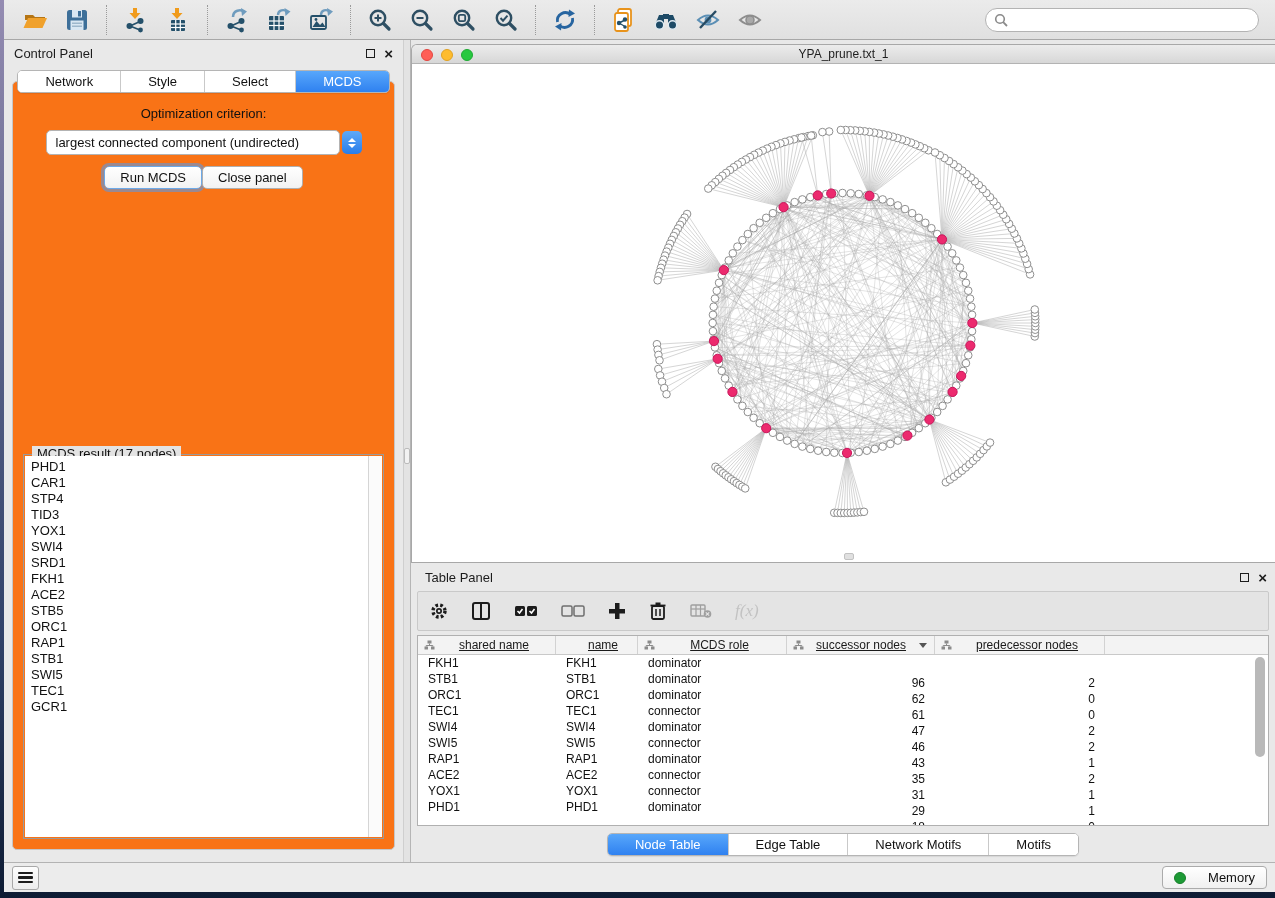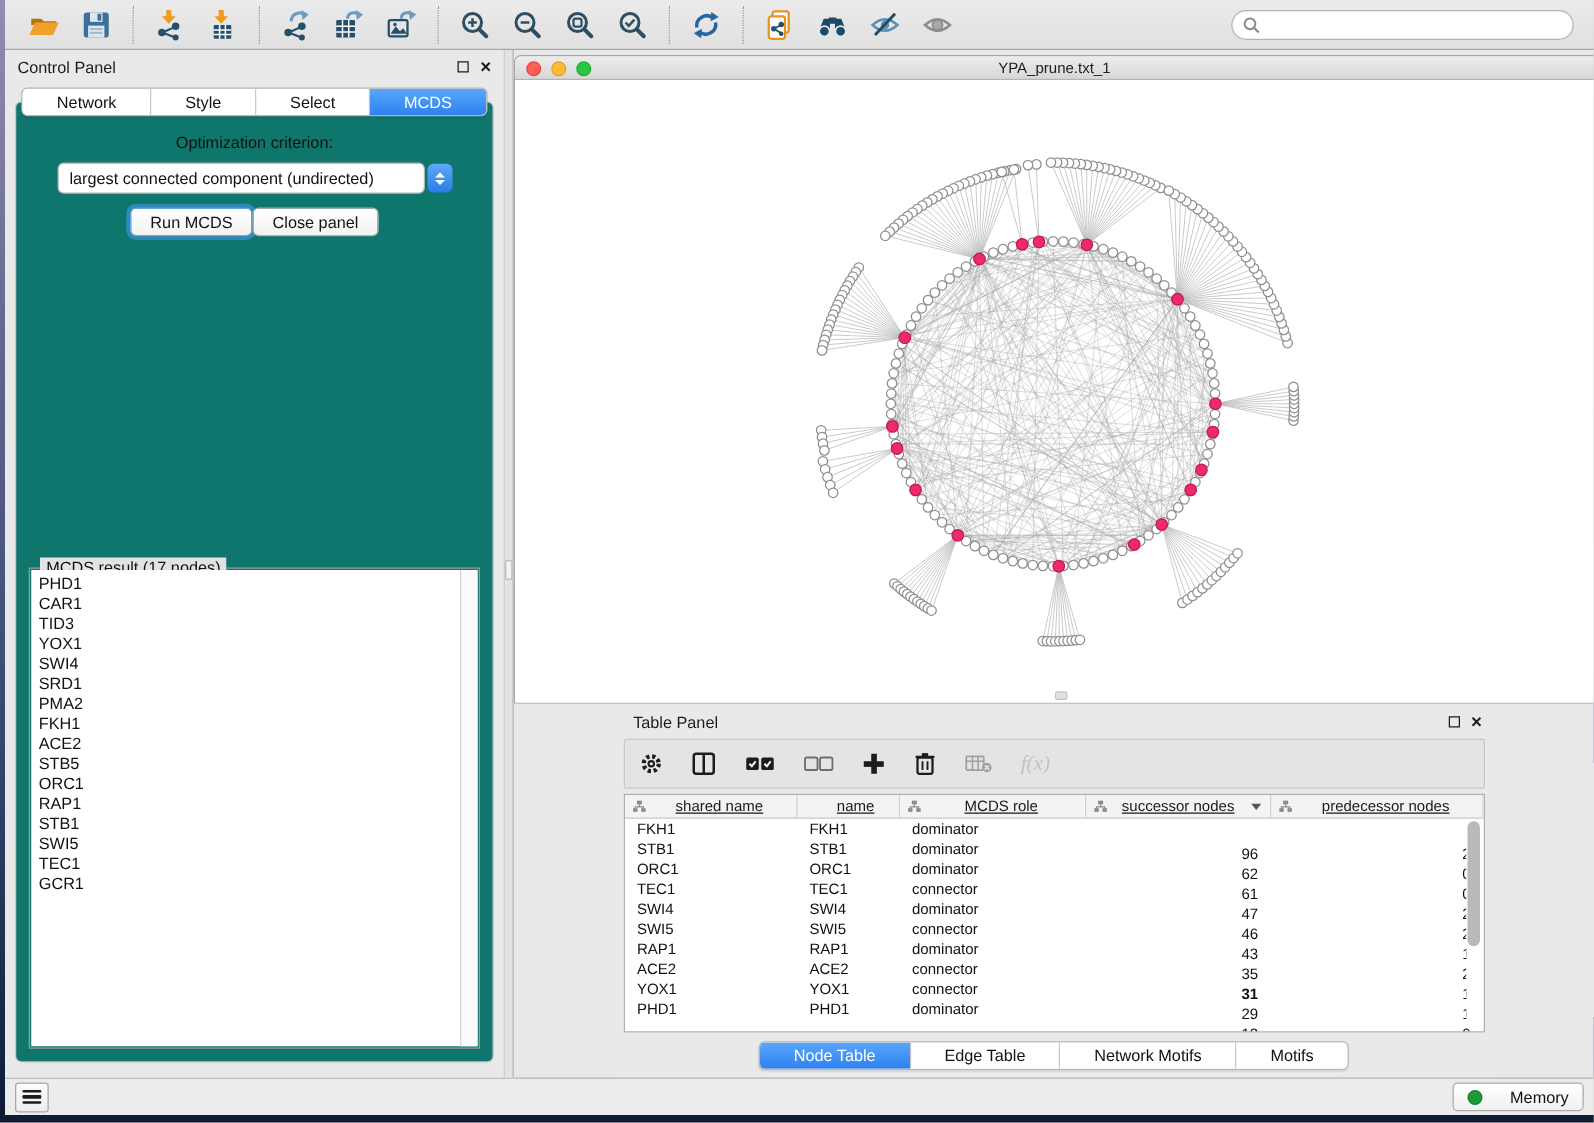--- a/index.html
+++ b/index.html
@@ -24,7 +24,7 @@
   .left-panel{width:399px;background:#e9e9e9;position:relative;flex:0 0 auto;}
   .v-splitter{width:8px;background:#e3e3e3;border-left:1px solid #cfcfcf;border-right:1px solid #b5b5b5;position:relative;flex:0 0 auto;}
   .v-grip{position:absolute;top:408px;left:0;width:6px;height:16px;background:#f2f2f2;border:1px solid #bbb;border-radius:2px;}
-  .right-col{flex:1;display:flex;flex-direction:column;min-width:0;padding-top:4px;align-items:center;}
+  .right-col{flex:1;display:flex;flex-direction:column;min-width:0;padding-top:4px;}
 
   
   .cp-header{height:26px;display:flex;align-items:center;padding:0 10px;}

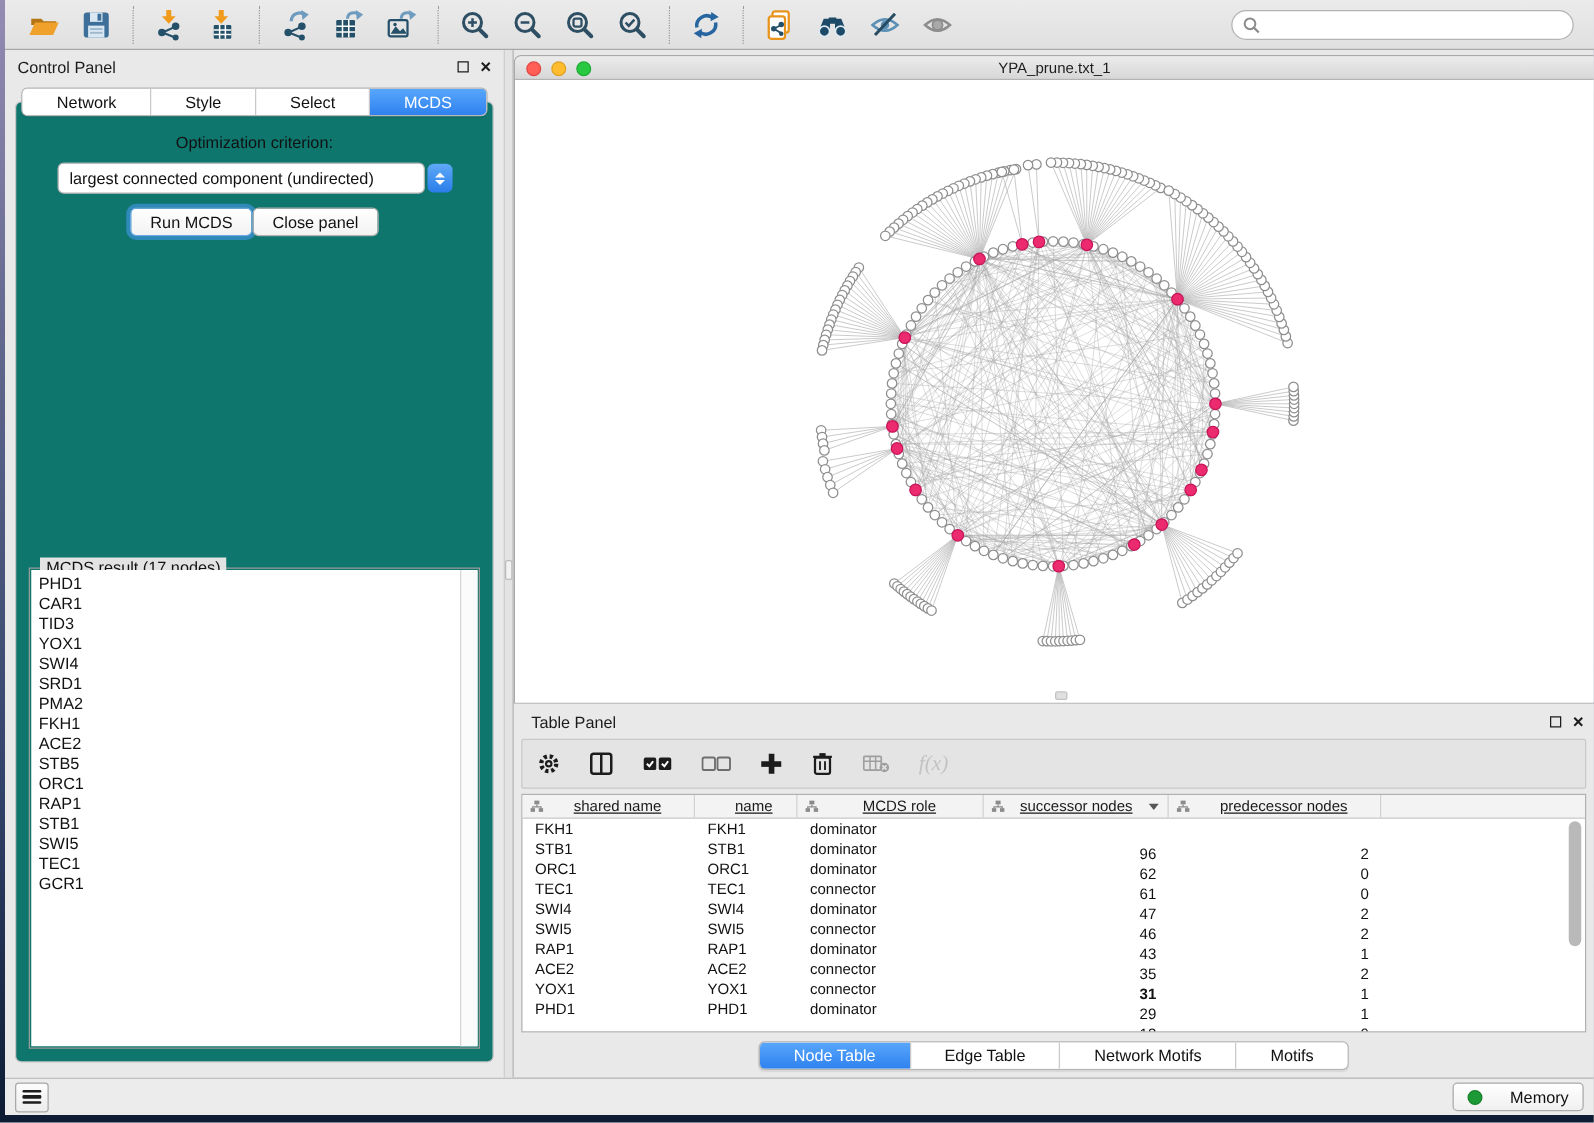--- a/index.html
+++ b/index.html
@@ -37,7 +37,7 @@
   .seg .seg-btn{padding:3px 27px;font-size:13px;color:#111;background:#fff;border-left:1px solid #c9c9c9;white-space:nowrap;}
   .seg .seg-btn:first-child{border-left:none;}
   .seg .seg-btn.active{background:linear-gradient(#58a7fb,#2f81f0);color:#fff;}
-  .cp-body{position:absolute;left:8px;right:8px;top:41px;bottom:12px;background:#0f766e;
+  .cp-body{position:absolute;left:8px;right:8px;top:41px;bottom:12px;background:#f97316;
            border:1px solid #c6c6c6;border-radius:5px;}
   .opt-label{margin-top:24px;text-align:center;font-size:13px;color:#111;}
   .combo{width:316px;height:25px;margin:9px auto 0;display:flex;align-items:center;position:relative;}

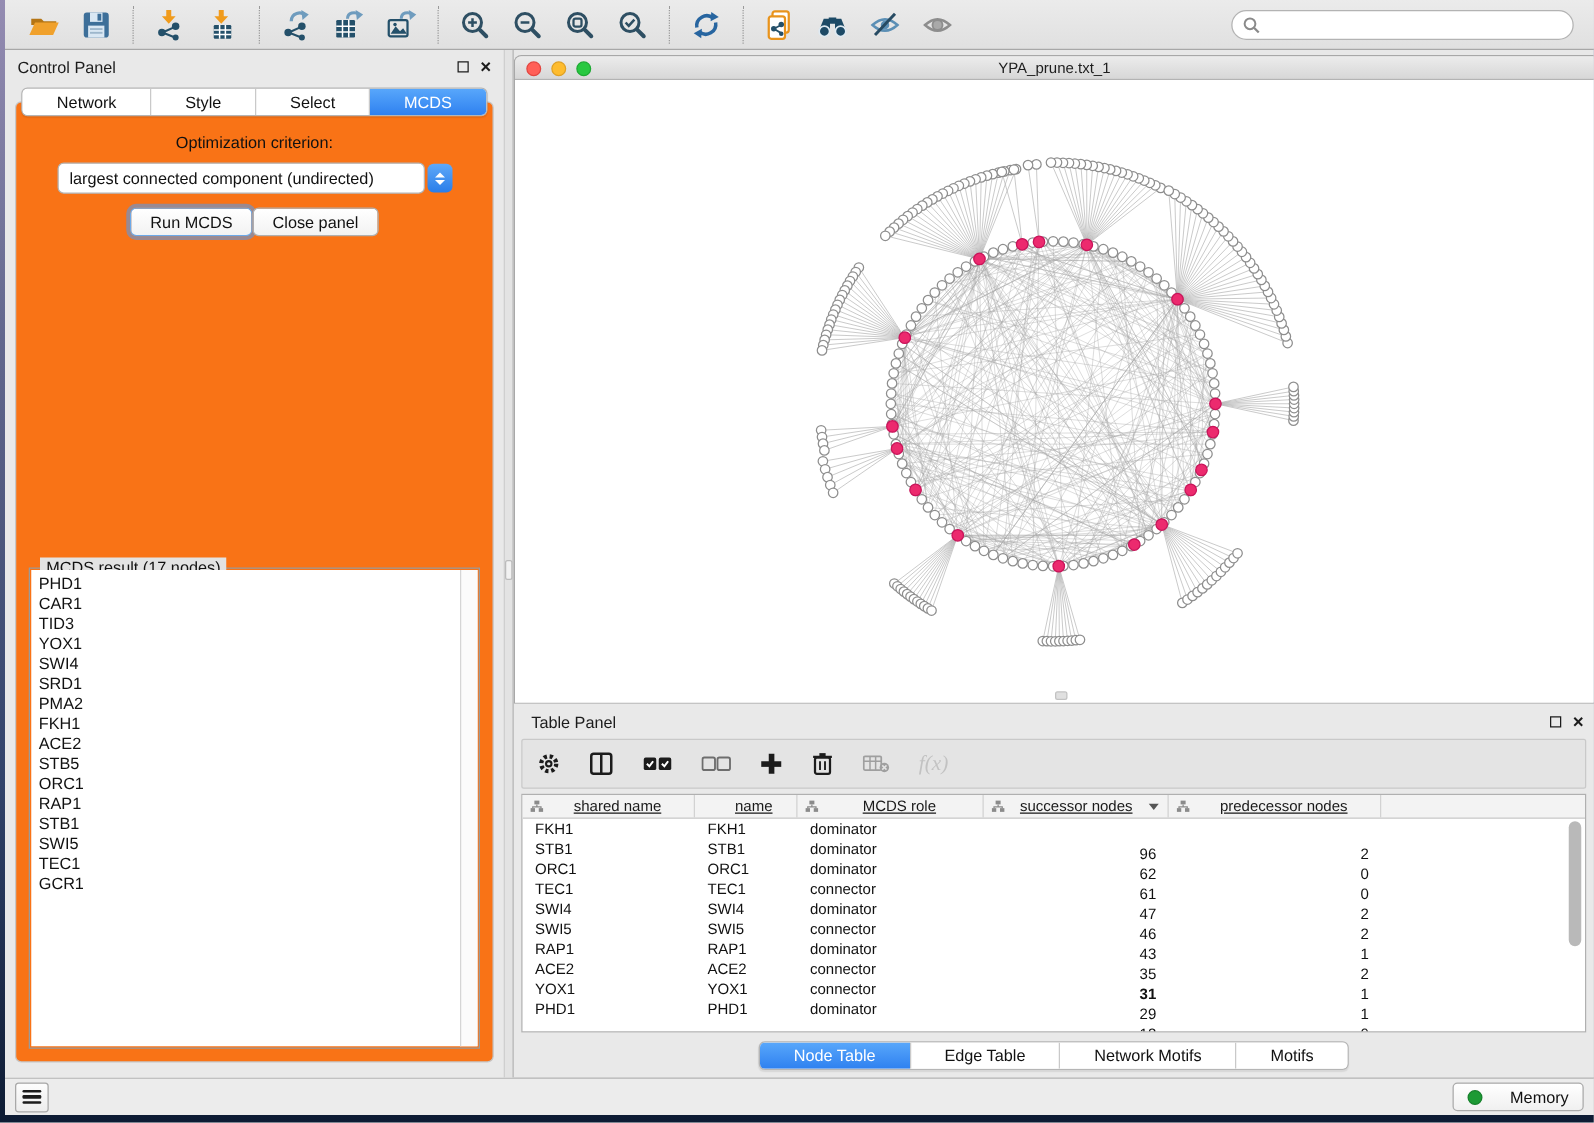--- a/index.html
+++ b/index.html
@@ -307,6 +307,7 @@
           <div class="result-list" id="result-list">
               <div class="result-item">PHD1</div>
               <div class="result-item">CAR1</div>
+              <div class="result-item">STP4</div>
               <div class="result-item">TID3</div>
               <div class="result-item">YOX1</div>
               <div class="result-item">SWI4</div>

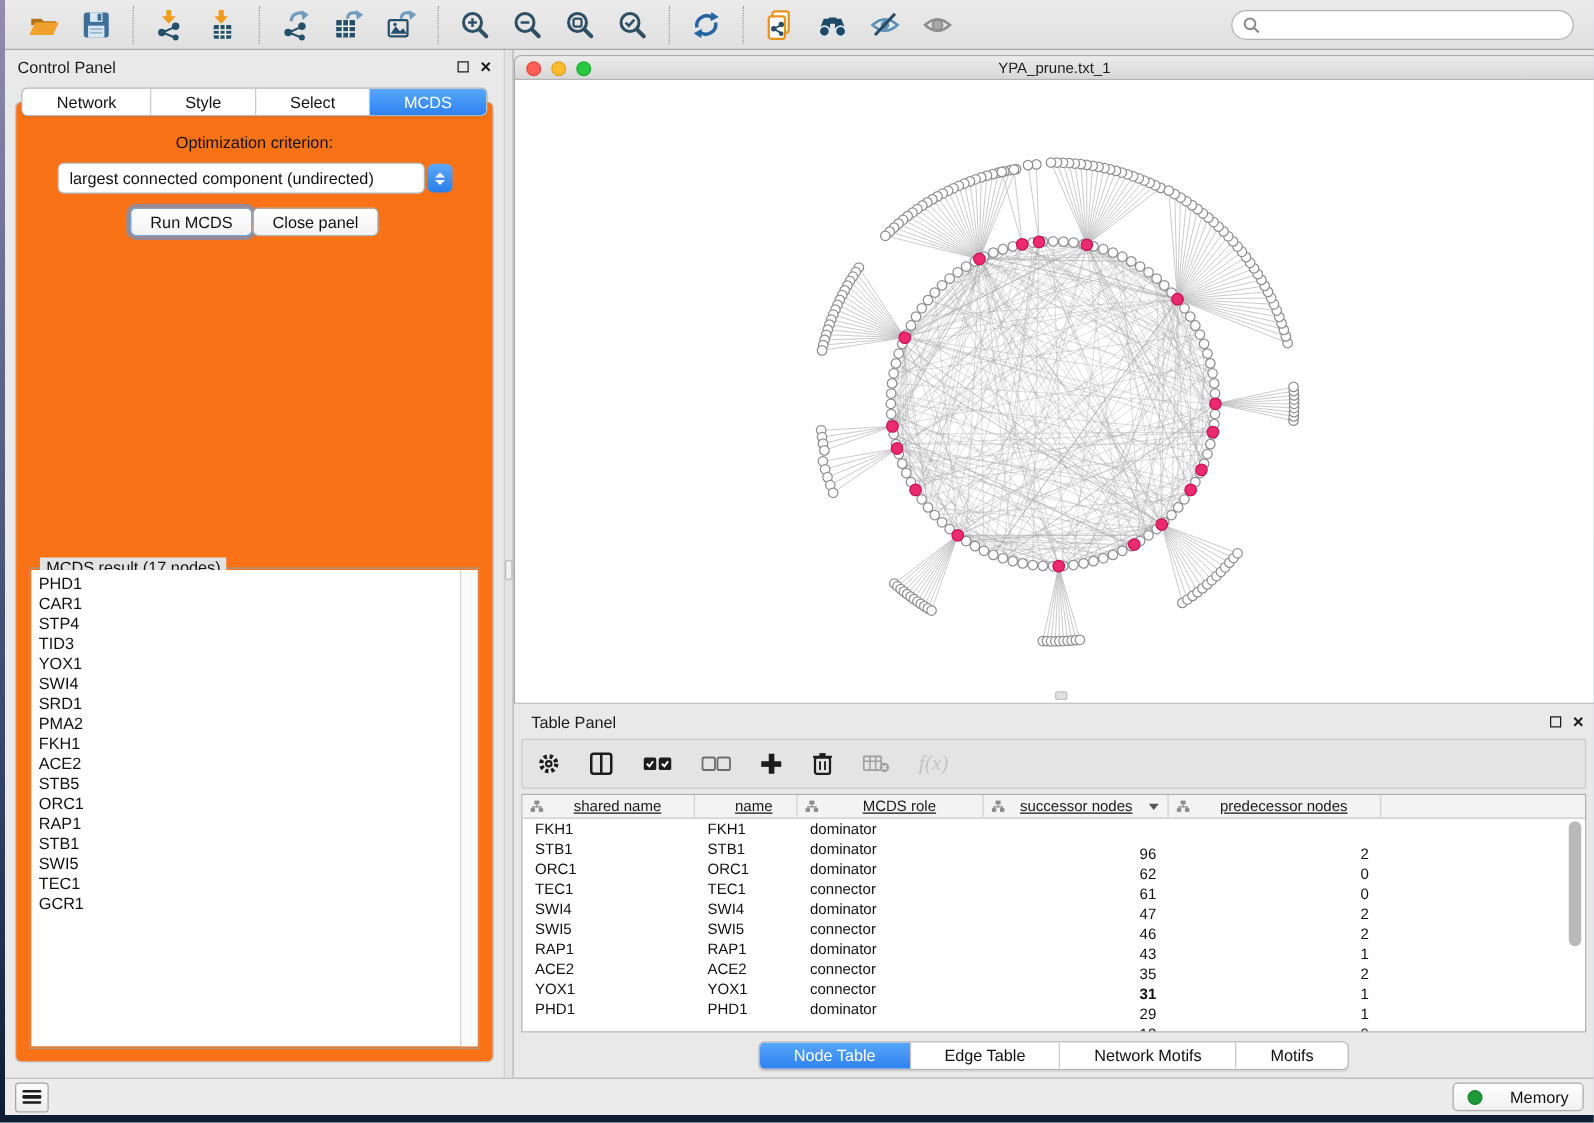--- a/index.html
+++ b/index.html
@@ -312,7 +312,6 @@
               <div class="result-item">YOX1</div>
               <div class="result-item">SWI4</div>
               <div class="result-item">SRD1</div>
-              <div class="result-item">PMA2</div>
               <div class="result-item">FKH1</div>
               <div class="result-item">ACE2</div>
               <div class="result-item">STB5</div>

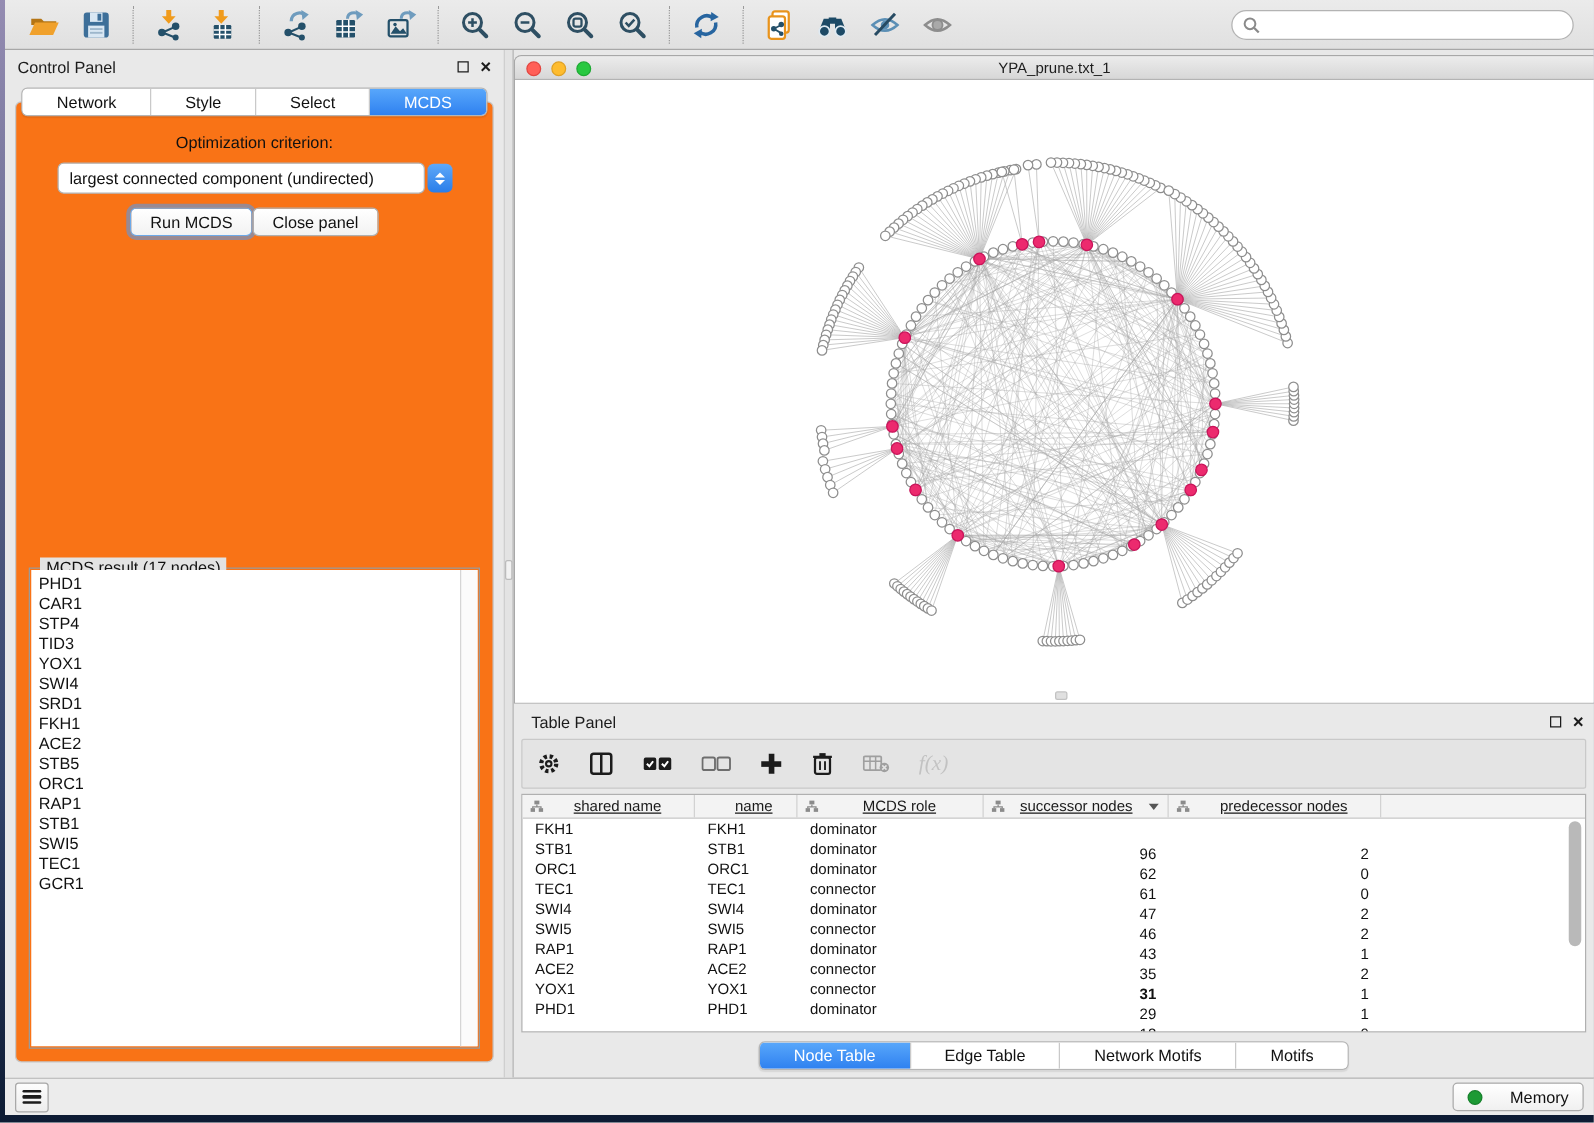--- a/index.html
+++ b/index.html
@@ -1295,7 +1295,7 @@
                 <div class="td" style="width: 138px;">ACE2</div>
                 <div class="td" style="width: 82px;">ACE2</div>
                 <div class="td" style="width: 149px;">connector</div>
-                <div class="td num" style="width: 148px; font-weight: bold;">31</div>
+                <div class="td num" style="width: 148px;">31</div>
                 <div class="td num" style="width: 170px;">1</div>
               </div>
               <div class="trow">

